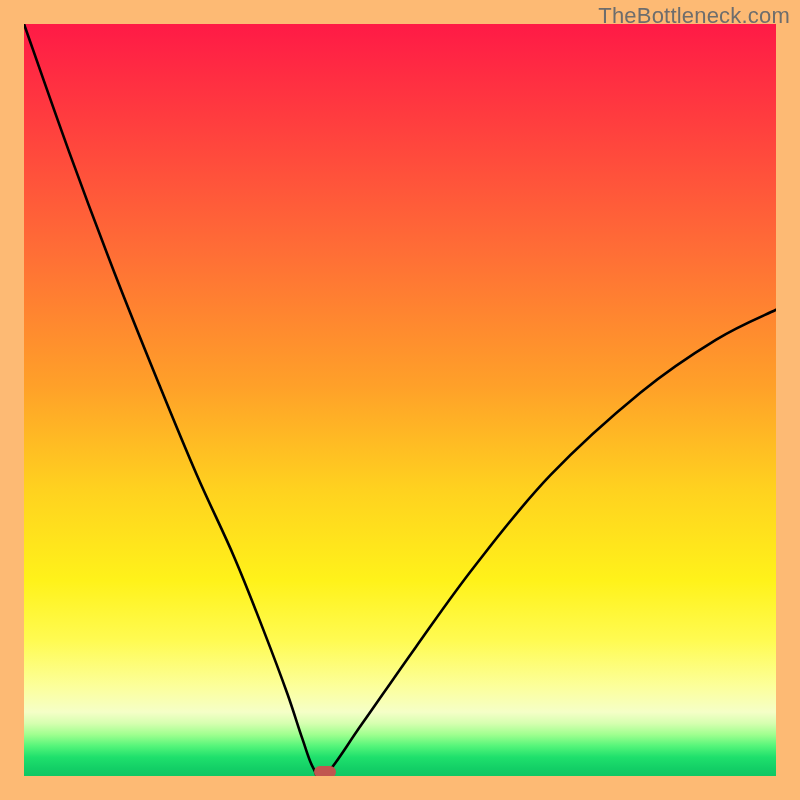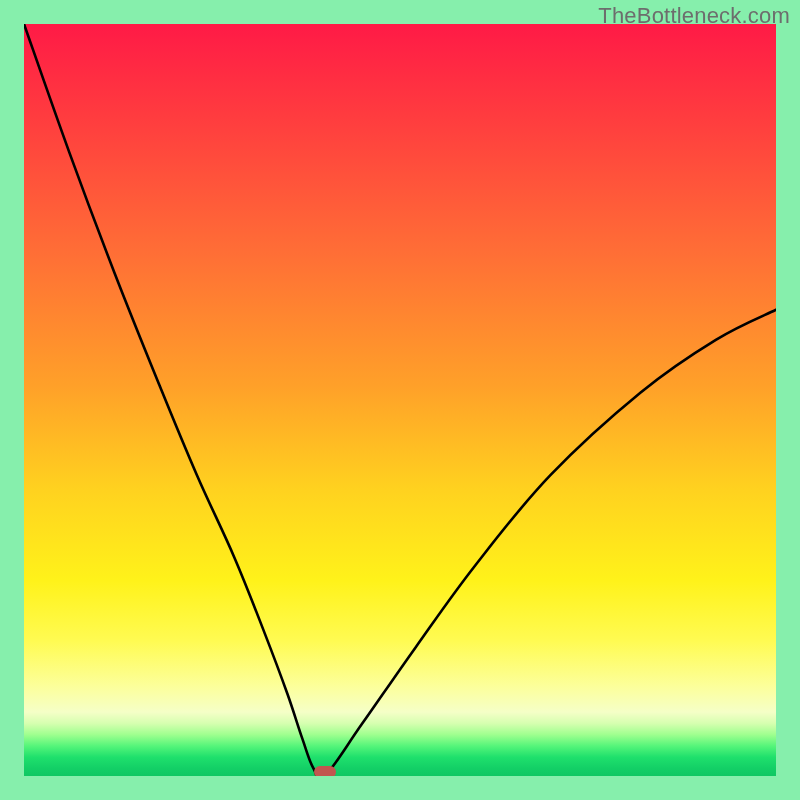--- a/index.html
+++ b/index.html
@@ -17,7 +17,7 @@
     top: 0;
     width: 800px;
     height: 800px;
-    background: #86efac;
+    background: #fdba74;
   }
   .plot-area {
     position: absolute;

